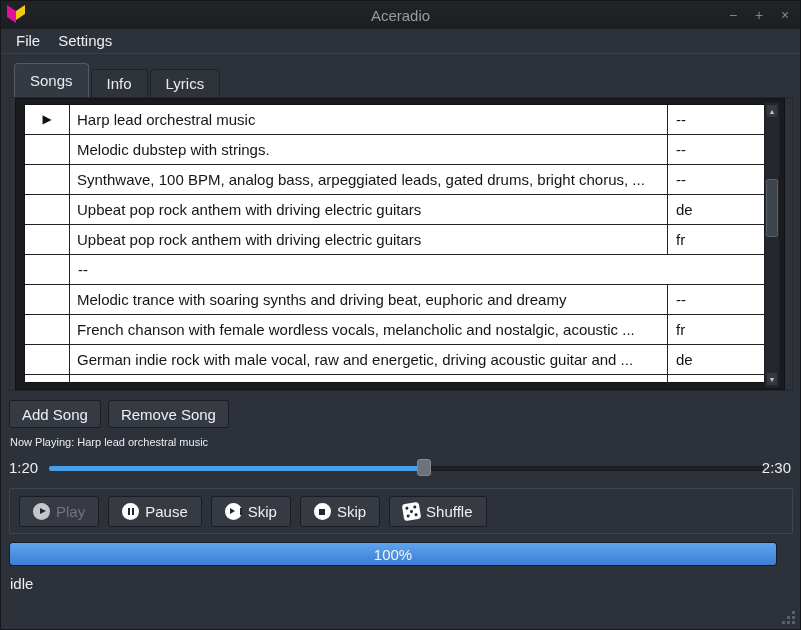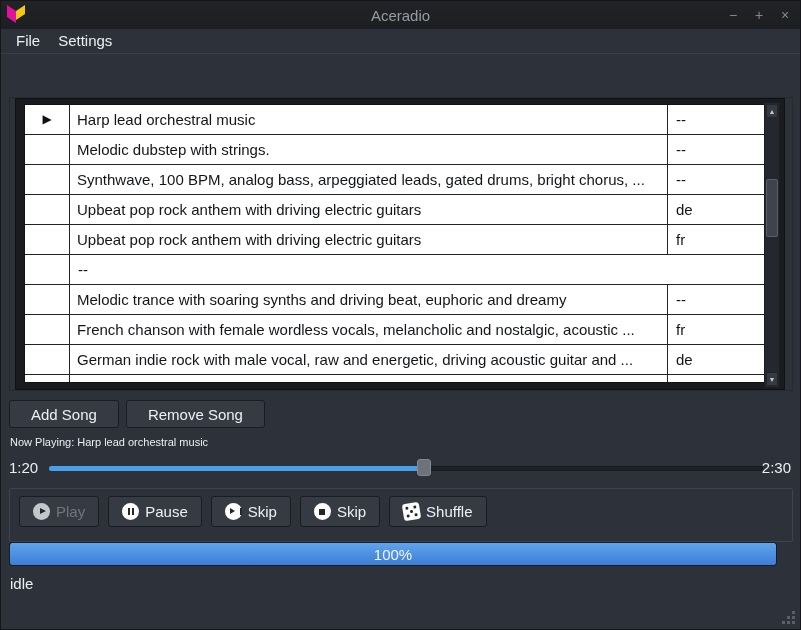--- a/index.html
+++ b/index.html
@@ -105,6 +105,11 @@
     <span class="menu-item">Settings</span>
   </div>
 
+  <div class="tabbar">
+    <span class="tab active">Songs</span>
+    <span class="tab">Info</span>
+    <span class="tab">Lyrics</span>
+  </div>
 
   <div class="tab-pane">
     <div class="table-frame">

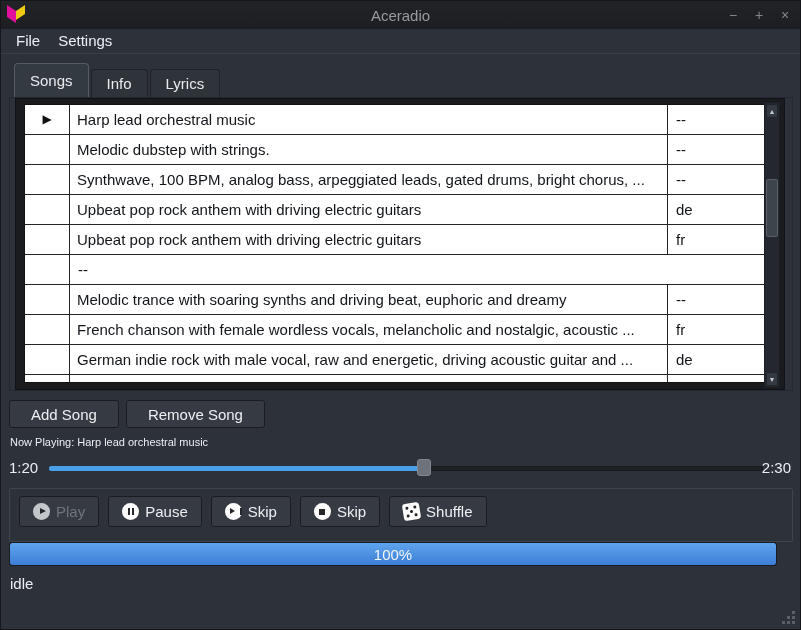--- a/index.html
+++ b/index.html
@@ -41,7 +41,7 @@
   .scroll-thumb{position:absolute;left:1px;top:76px;width:12px;height:58px;background:#3e444c;border:1px solid #575d66;border-radius:2px;}
 
   
-  .qbtn{background:#363b43;border:1px solid #1a1c21;border-radius:3px;color:#edeff2;font-size:15px;height:28px;padding:0 21px;display:inline-flex;align-items:center;gap:6px;}
+  .qbtn{background:#363b43;border:1px solid #1a1c21;border-radius:3px;color:#edeff2;font-size:15px;height:28px;padding:0 12px;display:inline-flex;align-items:center;gap:6px;}
   .lib-buttons{position:absolute;left:8px;top:399px;display:flex;gap:7px;}
 
   

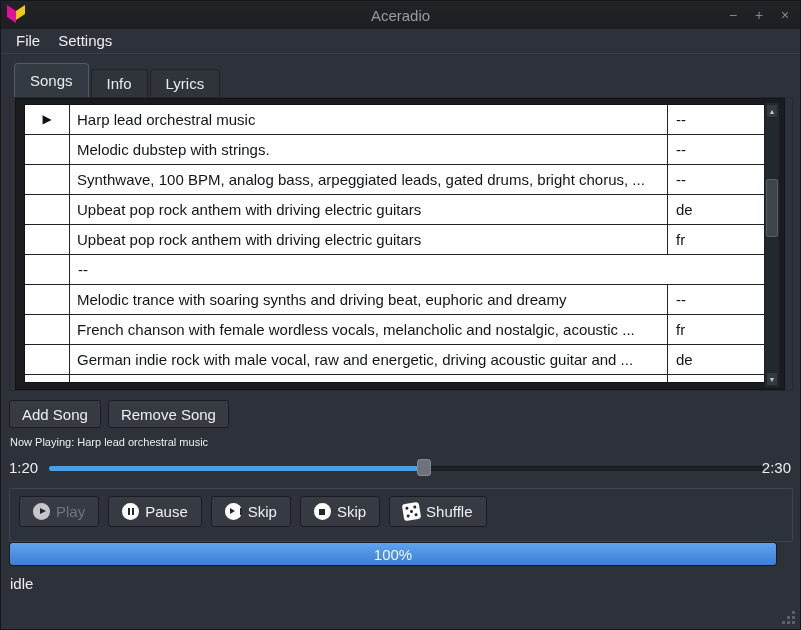--- a/index.html
+++ b/index.html
@@ -56,7 +56,7 @@
   .slider-handle{position:absolute;top:2px;width:14px;height:17px;margin-left:-7px;background:#6e737b;border:1px solid #83888f;border-radius:3px;}
 
   
-  .pb-frame{position:absolute;left:8px;top:487px;width:784px;height:54px;border:1px solid #40454d;border-radius:2px;background:#2c313a;}
+  .pb-frame{position:absolute;left:8px;top:487px;width:784px;height:46px;border:1px solid #40454d;border-radius:2px;background:#2c313a;}
   .pb-buttons{display:flex;gap:9px;padding:7px 0 0 9px;}
   .pb-btn{background:#363b43;border:1px solid #1a1c21;border-radius:3px;color:#edeff2;font-size:15px;height:31px;padding:0 13px;display:inline-flex;align-items:center;gap:6px;}
   .pb-btn.disabled{color:#70757d;}

